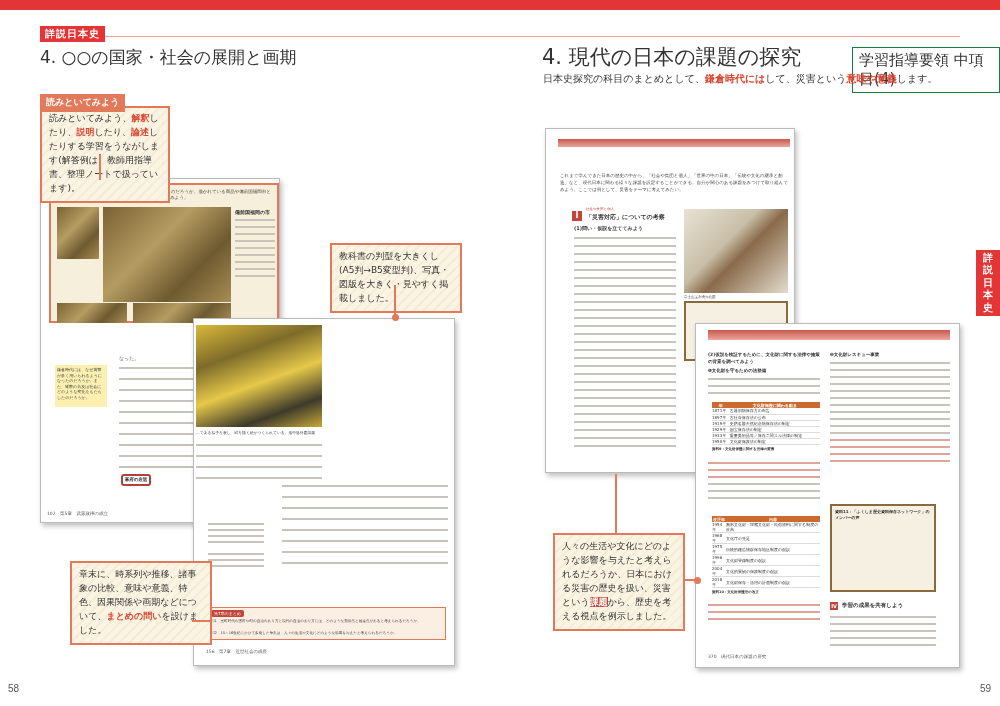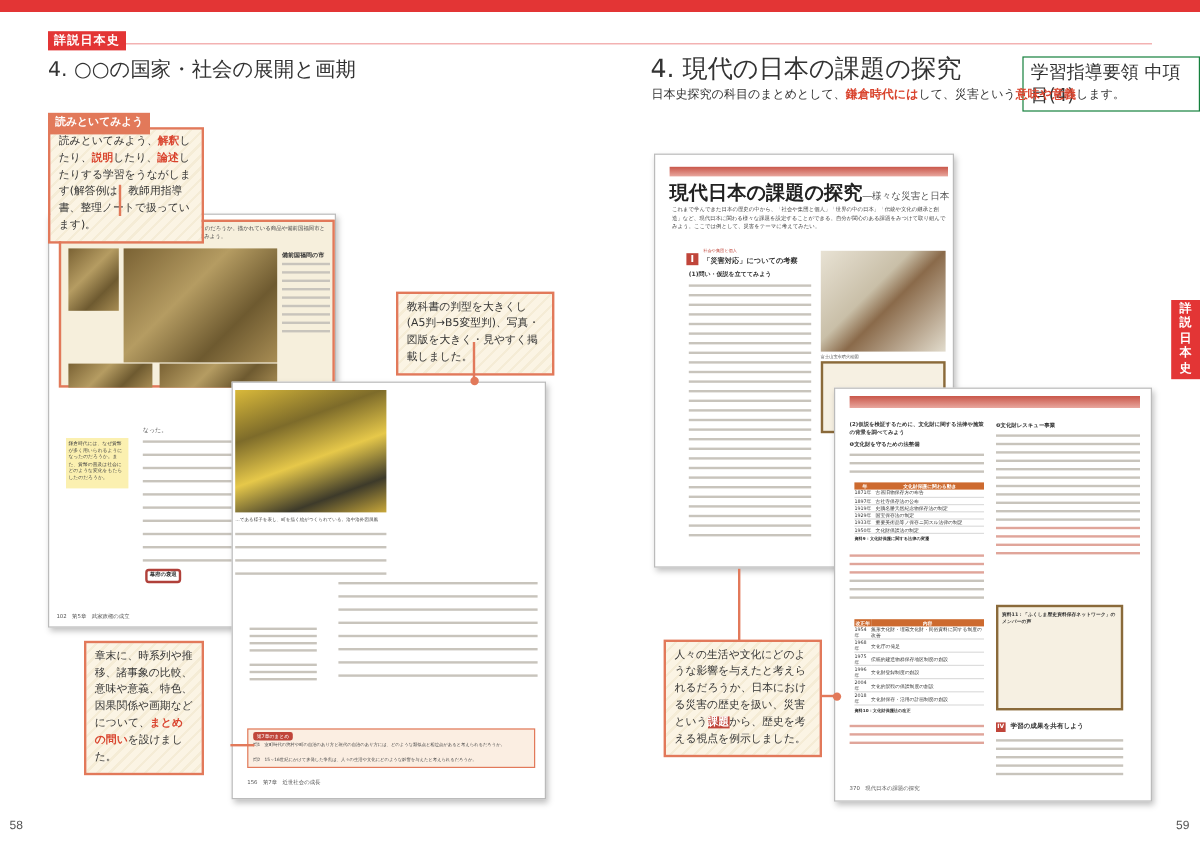--- a/index.html
+++ b/index.html
@@ -151,7 +151,6 @@
 
 <div class="abs page" style="left:545px;top:128px;width:250px;height:345px">
   <div class="abs redbar" style="left:12px;top:10px;width:232px;height:8px"></div>
-  <div class="abs doc-title" style="left:12px;top:22px"><span>現代日本の課題の探究</span><small>―様々な災害と日本</small></div>
   <div class="abs" style="left:14px;top:44px;width:230px;font-size:4.5px;line-height:1.5;color:#444">これまで学んできた日本の歴史の中から、「社会や集団と個人」「世界の中の日本」「伝統や文化の継承と創造」など、現代日本に関わる様々な課題を設定することができる。自分が関心のある課題をみつけて取り組んでみよう。ここでは例として、災害をテーマに考えてみたい。</div>
   <div class="abs num-badge" style="left:26px;top:82px;width:10px;height:10px;line-height:10px">I</div>
   <div class="abs" style="left:40px;top:78px;font-size:3.5px;color:#c0453a">社会や集団と個人</div>

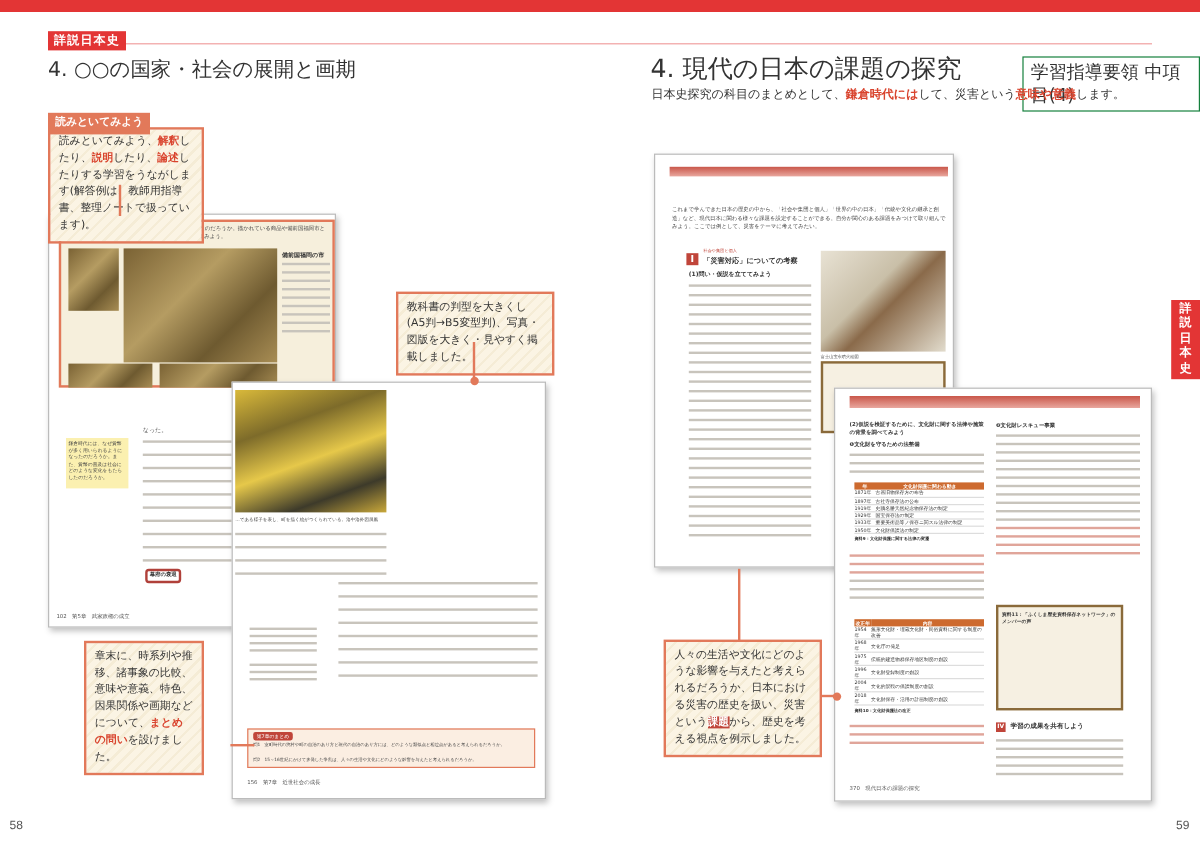--- a/index.html
+++ b/index.html
@@ -144,7 +144,7 @@
 <div class="abs conn" style="left:394px;top:285px;width:2px;height:32px"></div>
 <div class="abs dot" style="left:392px;top:314px"></div>
 
-<div class="abs callout" style="left:70px;top:534px;width:100px">
+<div class="abs callout" style="left:70px;top:561px;width:142px">
   <span>章末に、時系列や推移、諸事象の比較、意味や意義、特色、因果関係や画期などについて、</span><span class="em">まとめの問い</span><span>を設けました。</span>
 </div>
 <div class="abs conn" style="left:192px;top:620px;width:20px;height:2px"></div>

